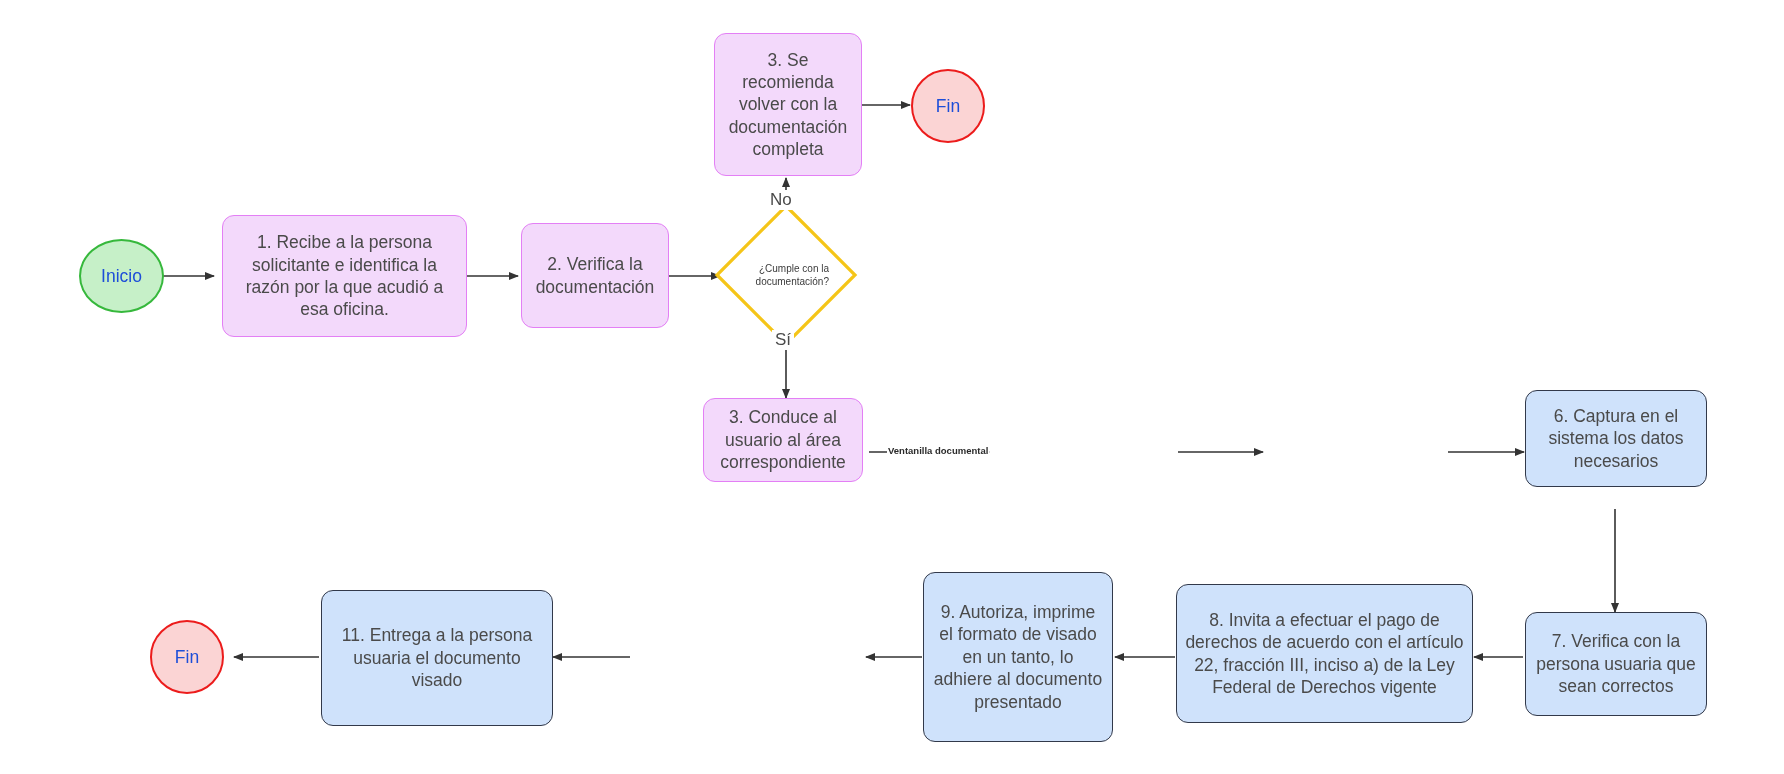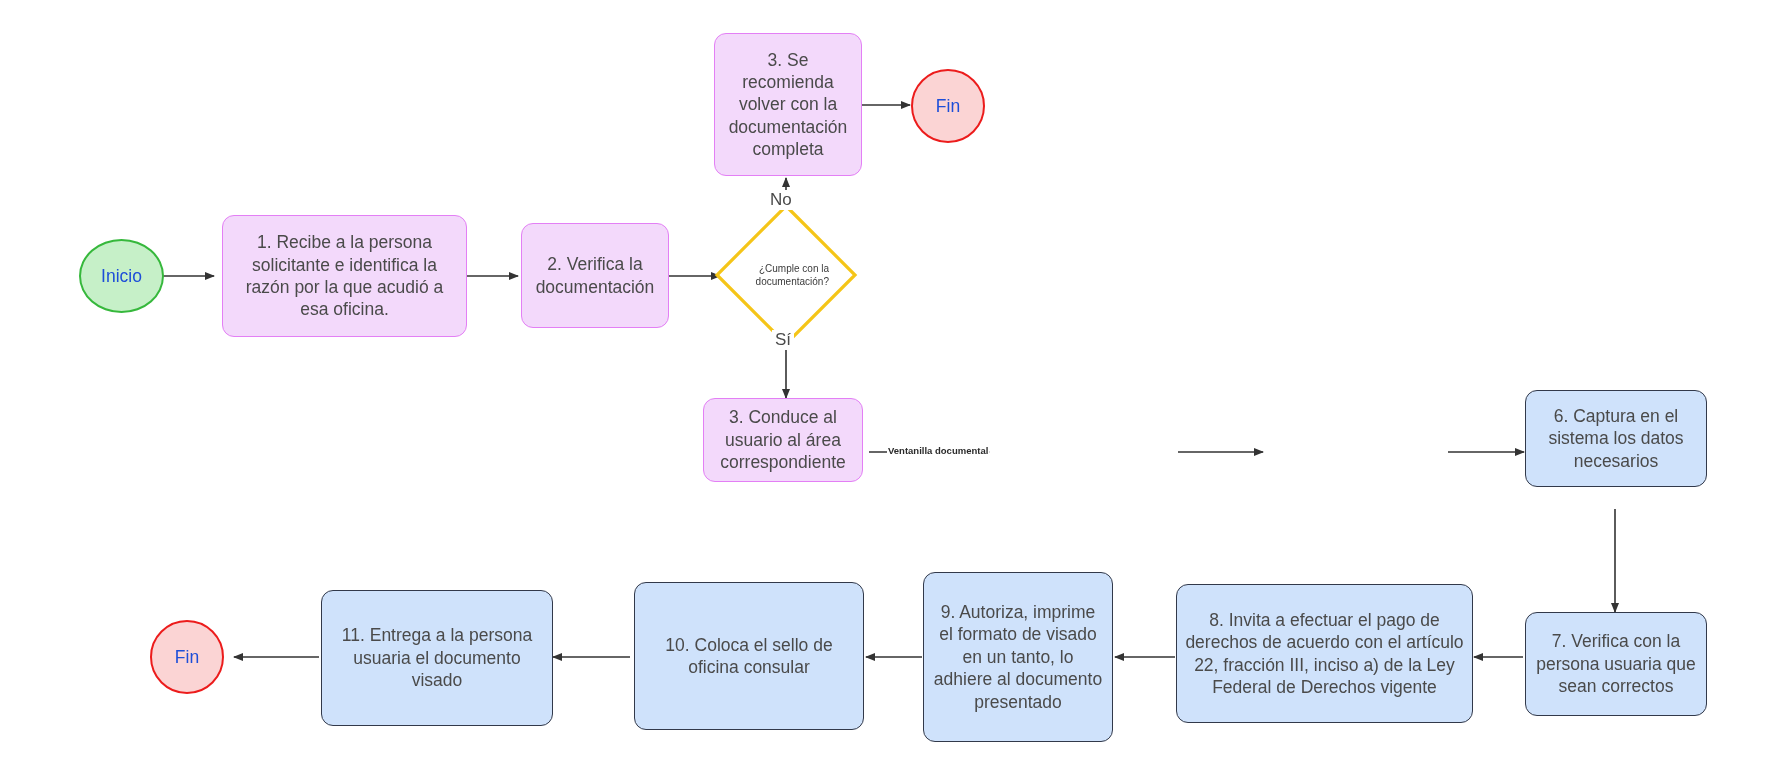--- a/index.html
+++ b/index.html
@@ -188,7 +188,6 @@
 
   <div class="node node-process blue" style="left:923px; top:572px; width:190px; height:170px;">9. Autoriza, imprime el formato de visado en un tanto, lo adhiere al documento presentado</div>
 
-  <div class="node node-process blue" style="left:634px; top:582px; width:230px; height:148px;">10. Coloca el sello de oficina consular</div>
 
   <div class="node node-process blue" style="left:321px; top:590px; width:232px; height:136px;">11. Entrega a la persona usuaria el documento visado</div>
 

